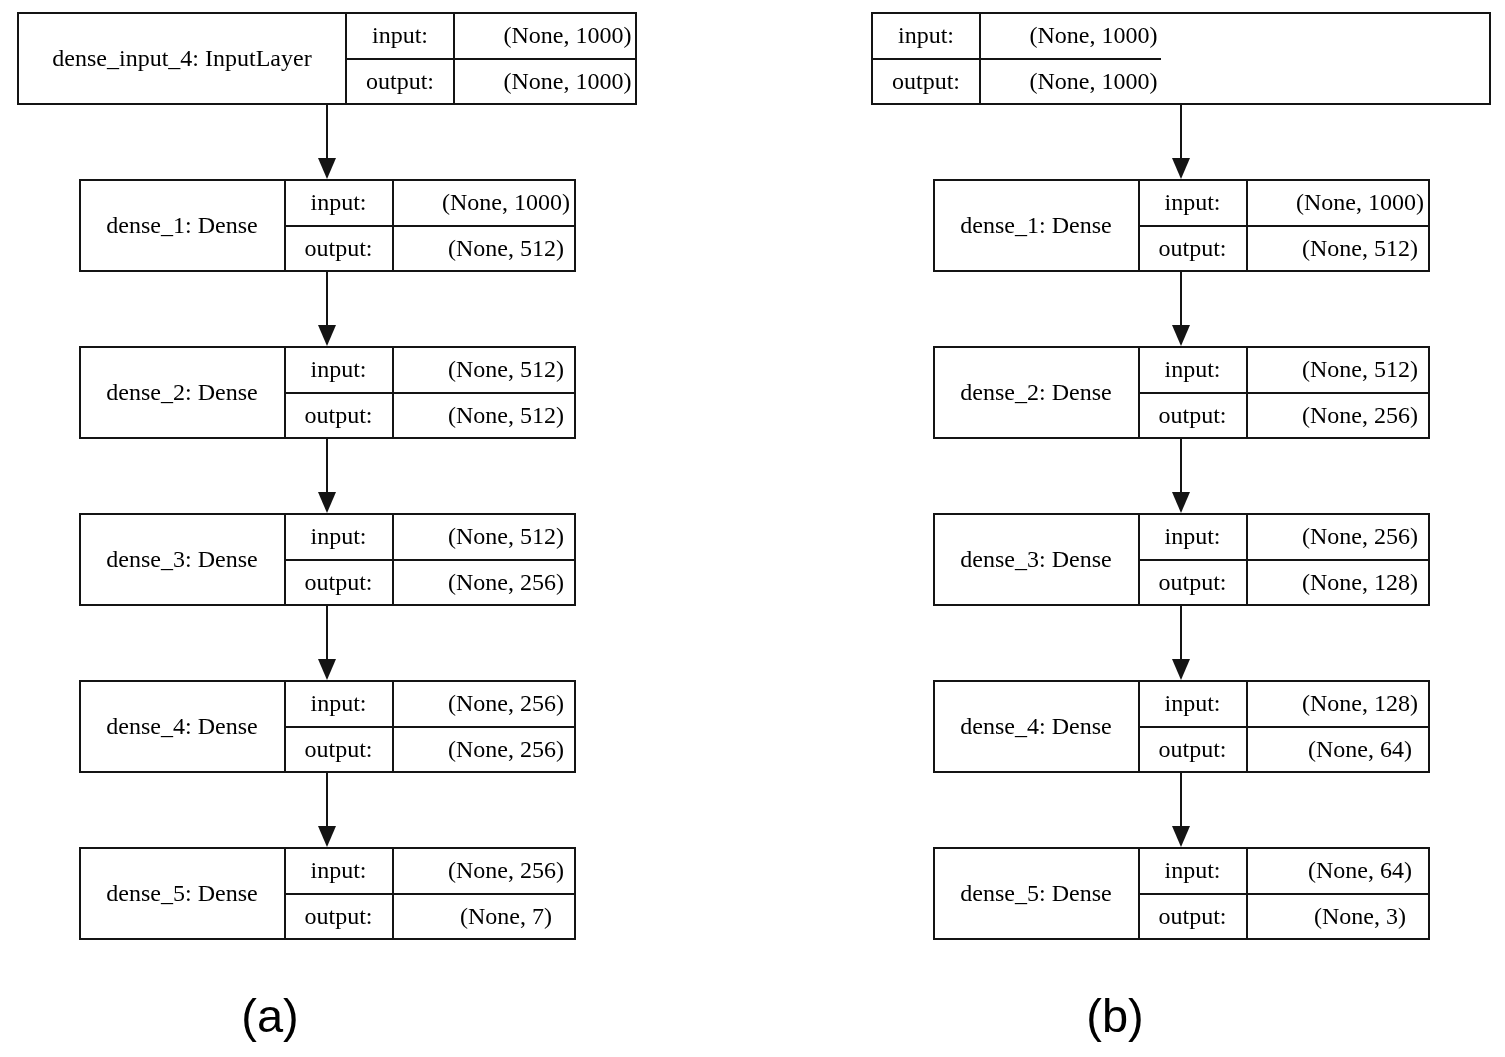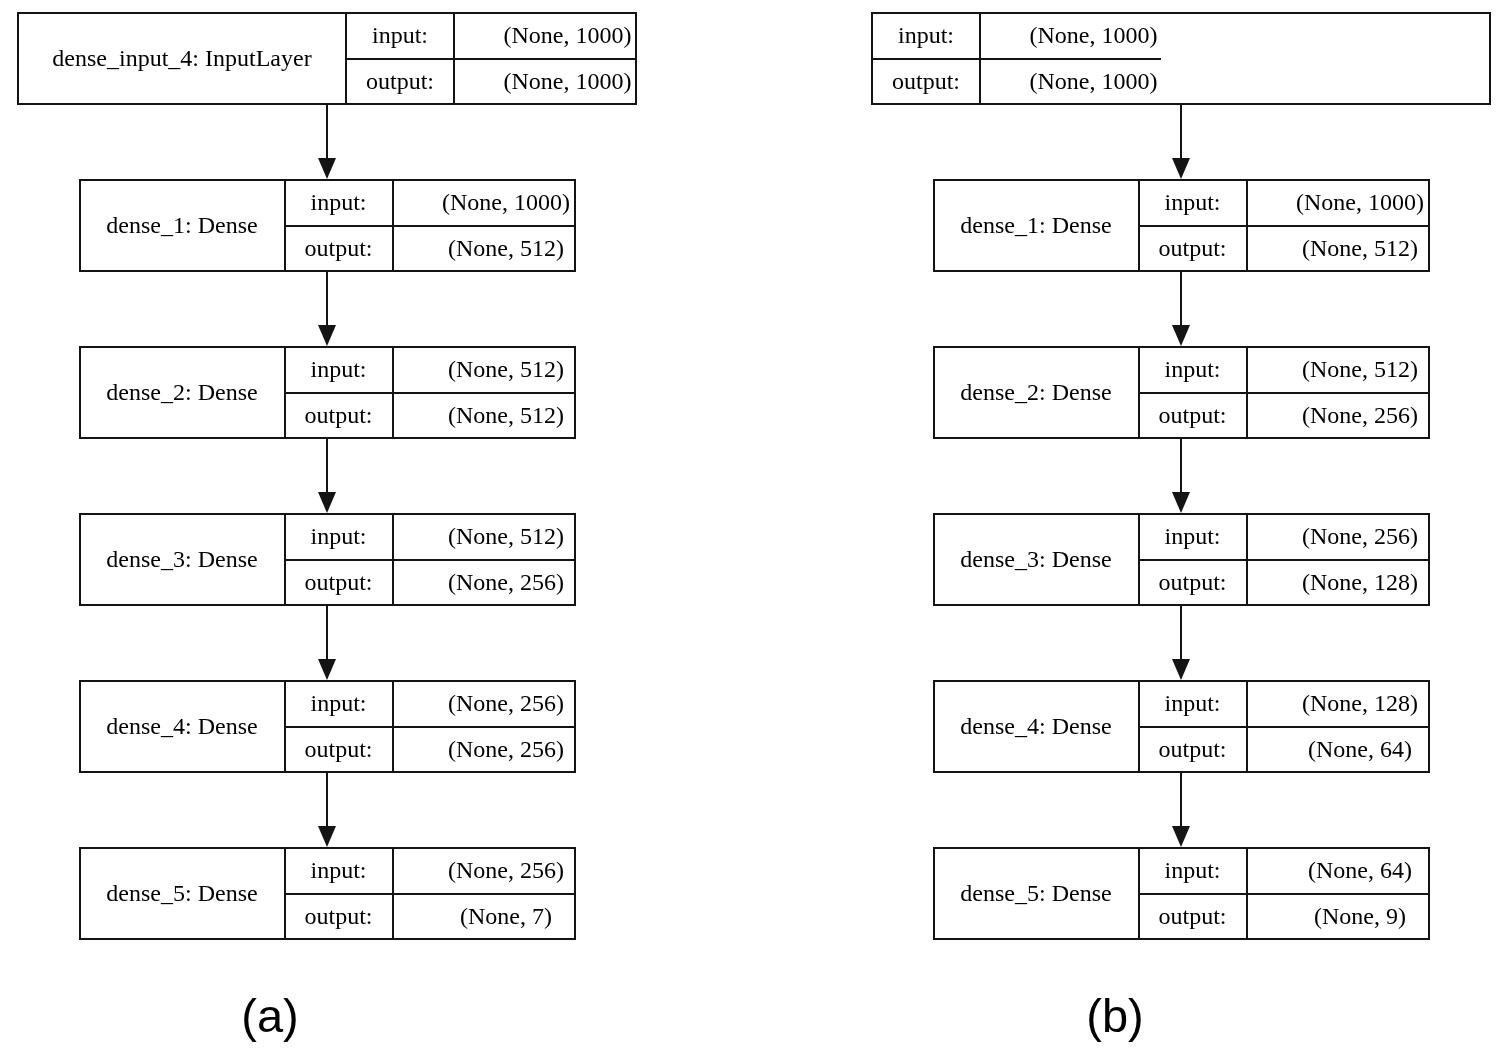--- a/index.html
+++ b/index.html
@@ -307,7 +307,7 @@
           </div>
           <div class="io-row">
             <div class="io-label">output:</div>
-            <div class="io-value">(None, 9)</div>
+            <div class="io-value">(None, 3)</div>
           </div>
         </div>
       </div>

